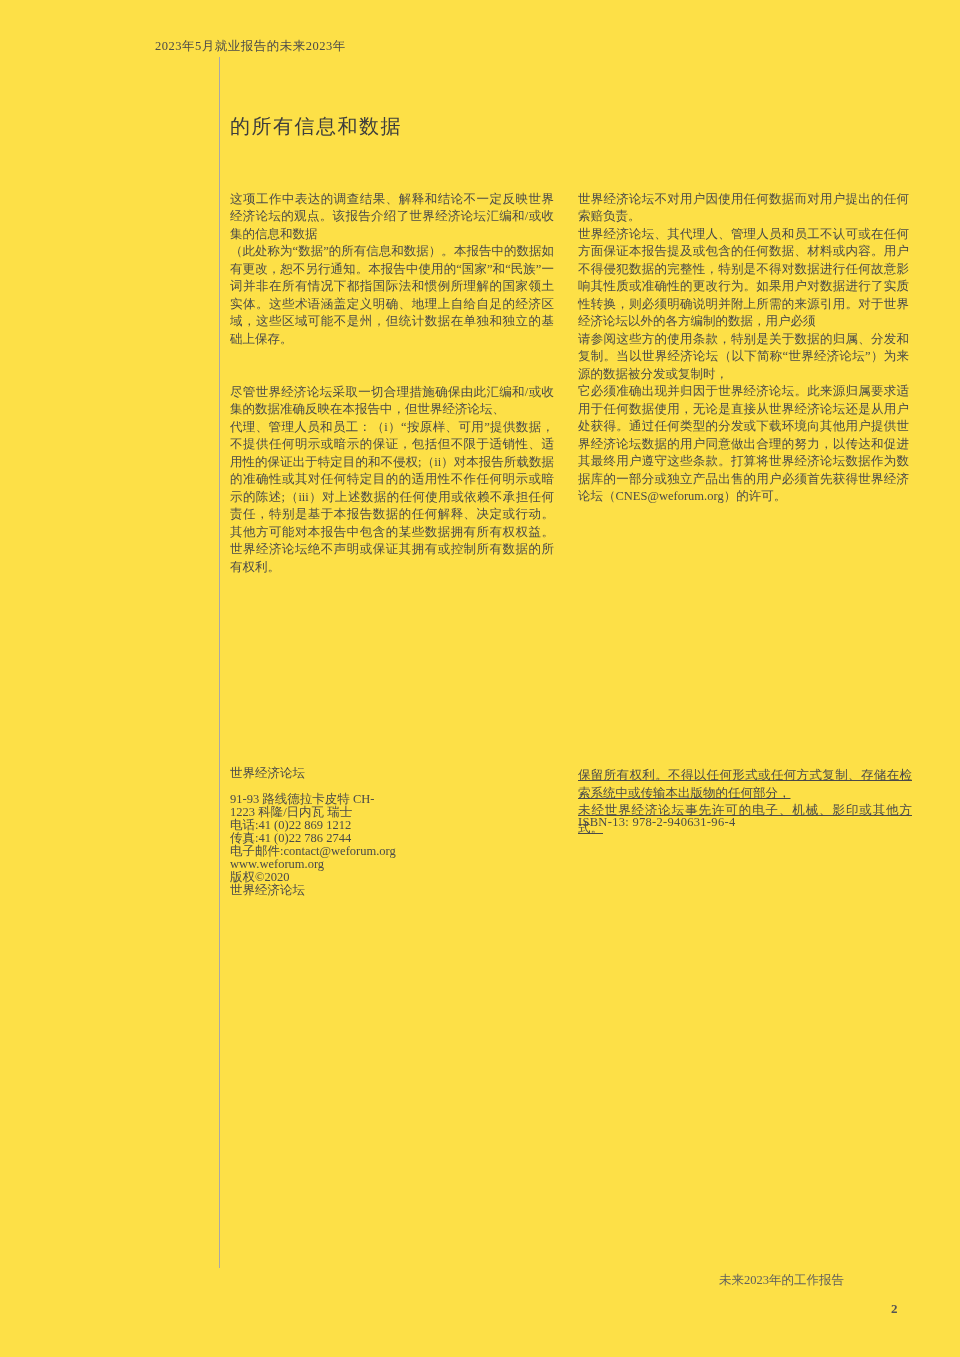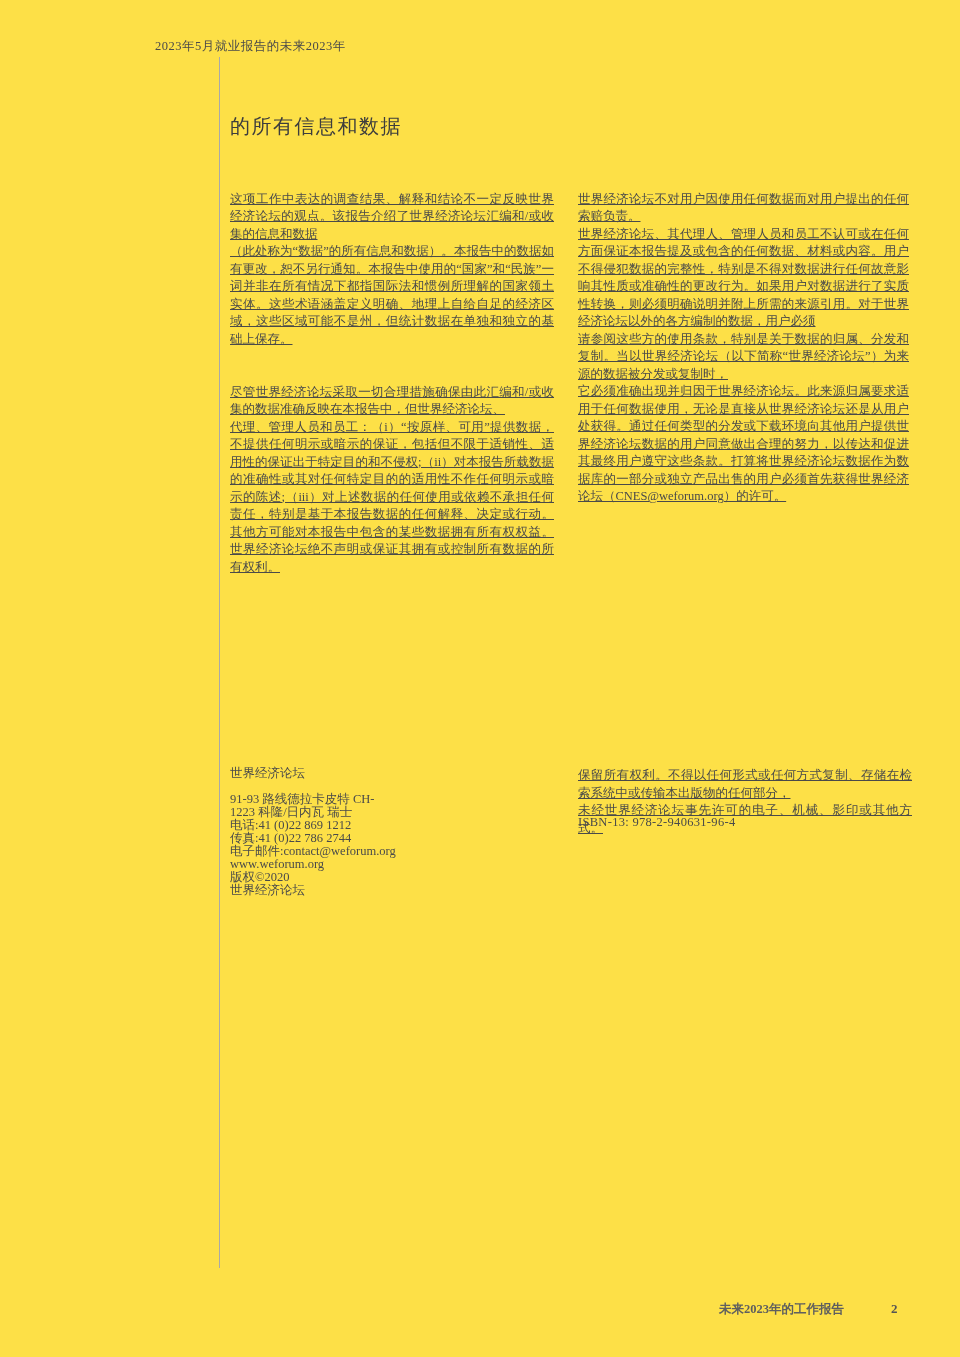--- a/index.html
+++ b/index.html
@@ -53,7 +53,7 @@
     white-space: pre-line;
     overflow-wrap: break-word;
   }
-  .col p { margin: 0 0 18px 0; text-decoration: underline; }
+  .col p { margin: 0 0 18px 0; }
   .col-left  { left: 230px; top: 173px; width: 324px; }
   .col-right { left: 578px; top: 173px; width: 331px; }
   .contact-block {

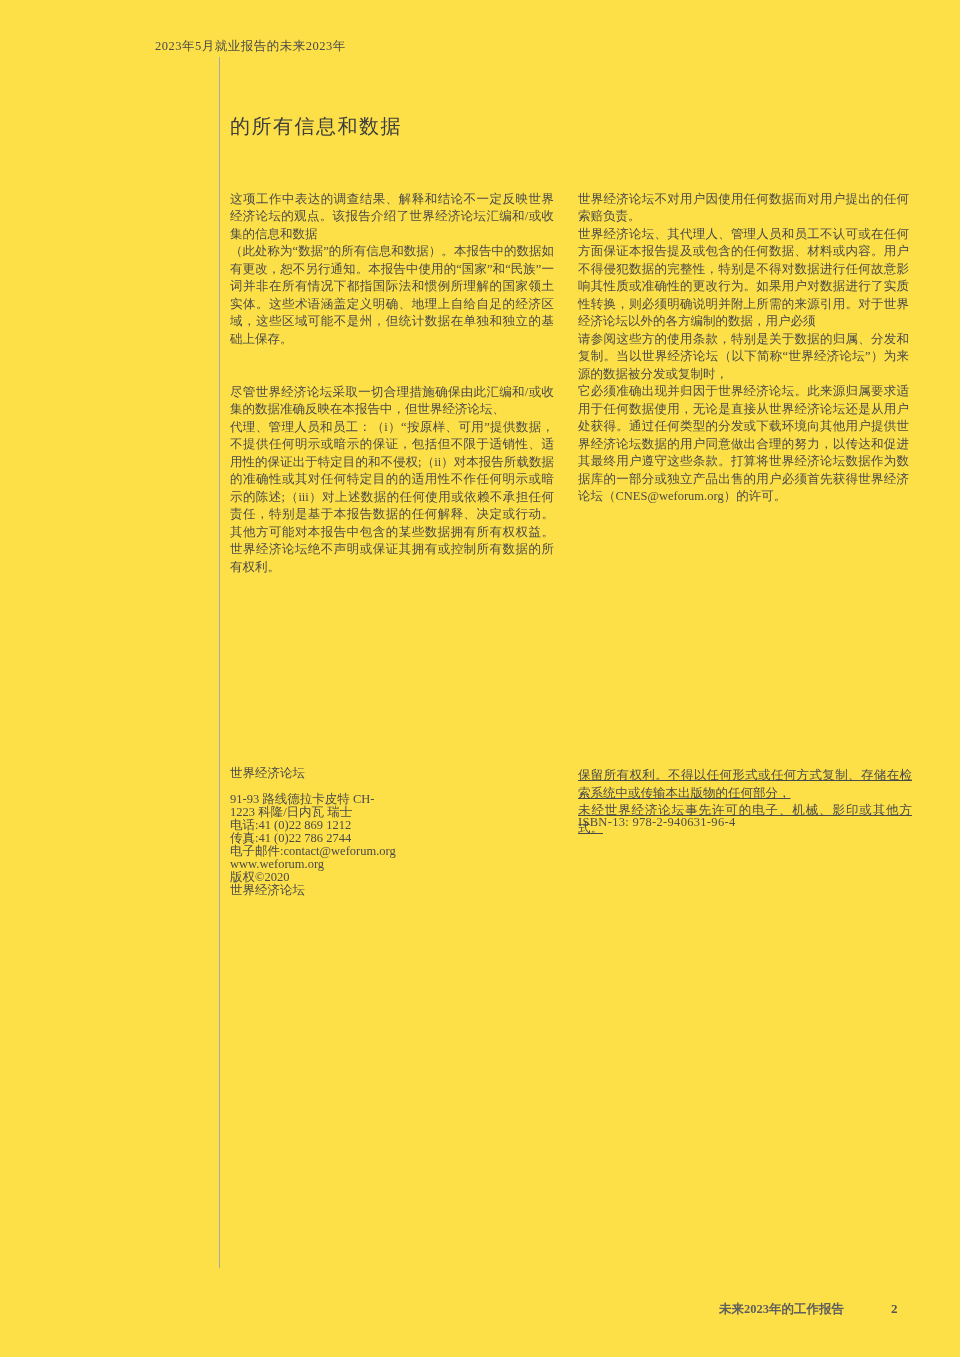--- a/index.html
+++ b/index.html
@@ -91,12 +91,11 @@
   .footer-report-title {
     position: absolute;
     left: 719px;
-    top: 1301px;
+    top: 1272px;
     font-size: 12.5px;
     line-height: 17px;
     color: #5f5f5f;
     white-space: nowrap;
-    font-weight: bold;
   }
   .footer-page-number {
     position: absolute;

